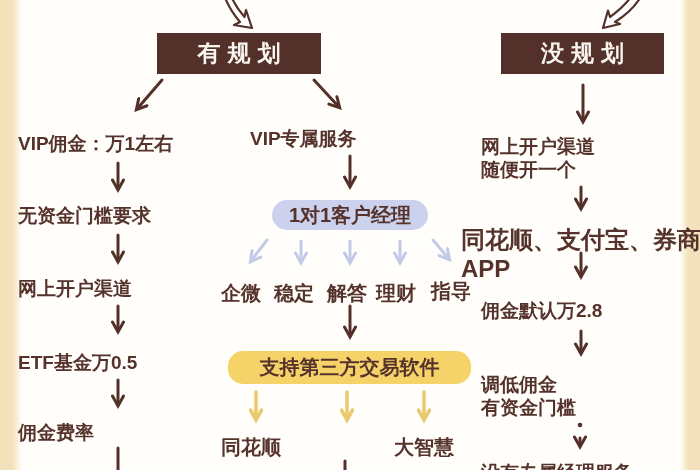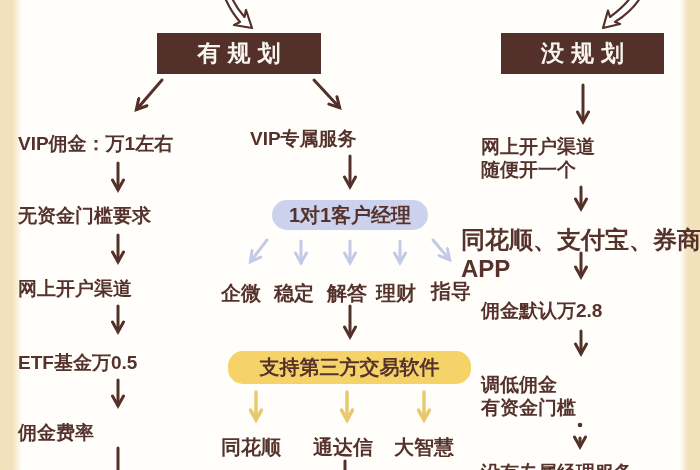--- a/index.html
+++ b/index.html
@@ -78,7 +78,6 @@
   <div class="hl-box software-box" style="left:228px;top:351px;width:243px;height:33px;">支持第三方交易软件</div>
 
   <div class="label" style="left:221px;top:435px;width:64px;font-size:20px;">同花顺</div>
-  <div class="label" style="left:313px;top:435px;width:64px;font-size:20px;">通达信</div>
   <div class="label" style="left:394px;top:435px;width:64px;font-size:20px;">大智慧</div>
 
   <div class="label two-line" style="left:481px;top:135px;width:200px;"><span>网上开户渠道</span><br><span>随便开一个</span></div>

